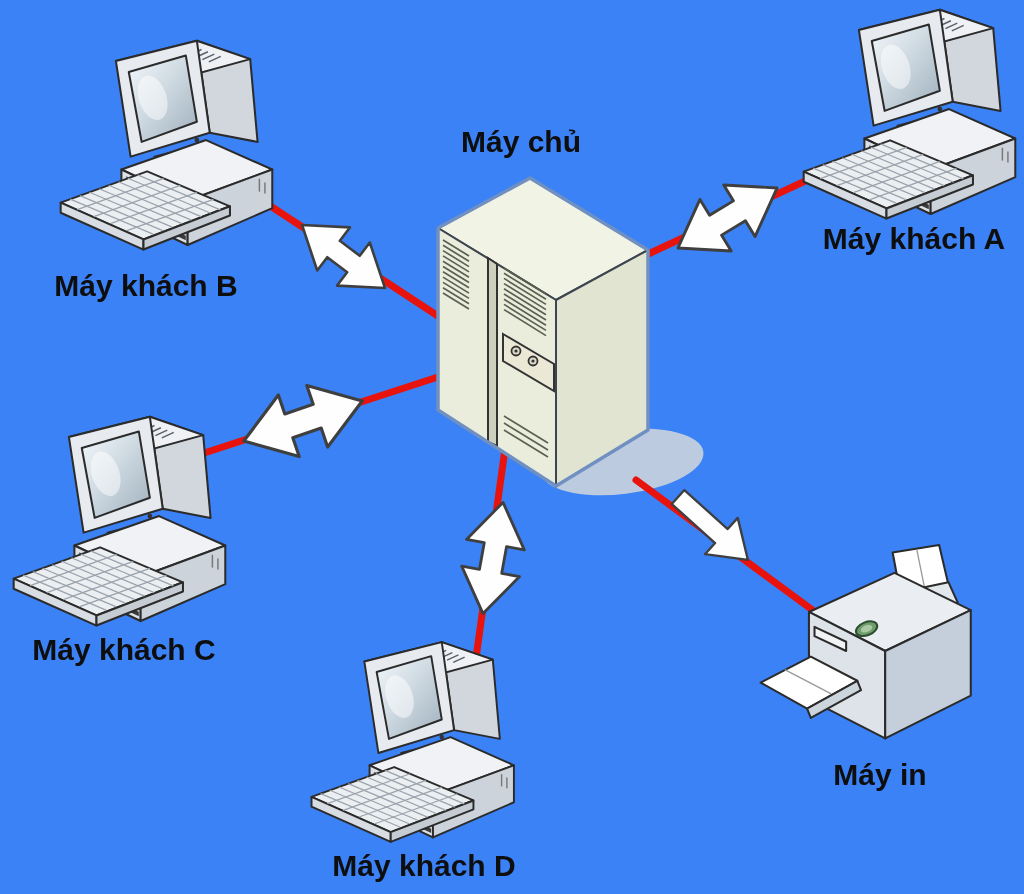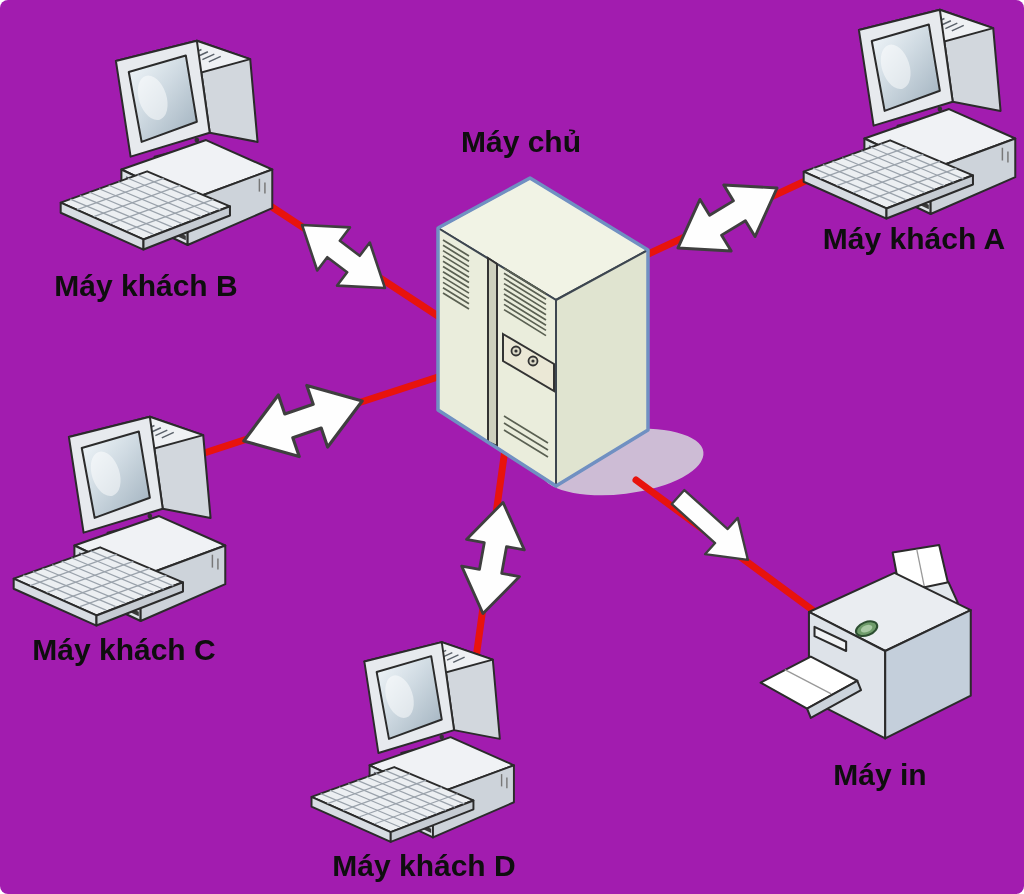--- a/index.html
+++ b/index.html
@@ -3,7 +3,7 @@
 <meta charset="utf-8">
 <style>
   html,body{margin:0;padding:0;background:#ffffff;}
-  .stage{width:1024px;height:894px;position:relative;background:#a21caf;overflow:hidden;border-radius:8px;}
+  .stage{width:1024px;height:894px;position:relative;background:#3b82f6;overflow:hidden;}
   svg{display:block;}
   .node-label{font-family:"Liberation Sans","DejaVu Sans",sans-serif;font-weight:bold;font-size:30px;fill:#0e0e0e;}
   .outline{stroke:#2b2b2b;stroke-width:2.2;stroke-linejoin:round;}

